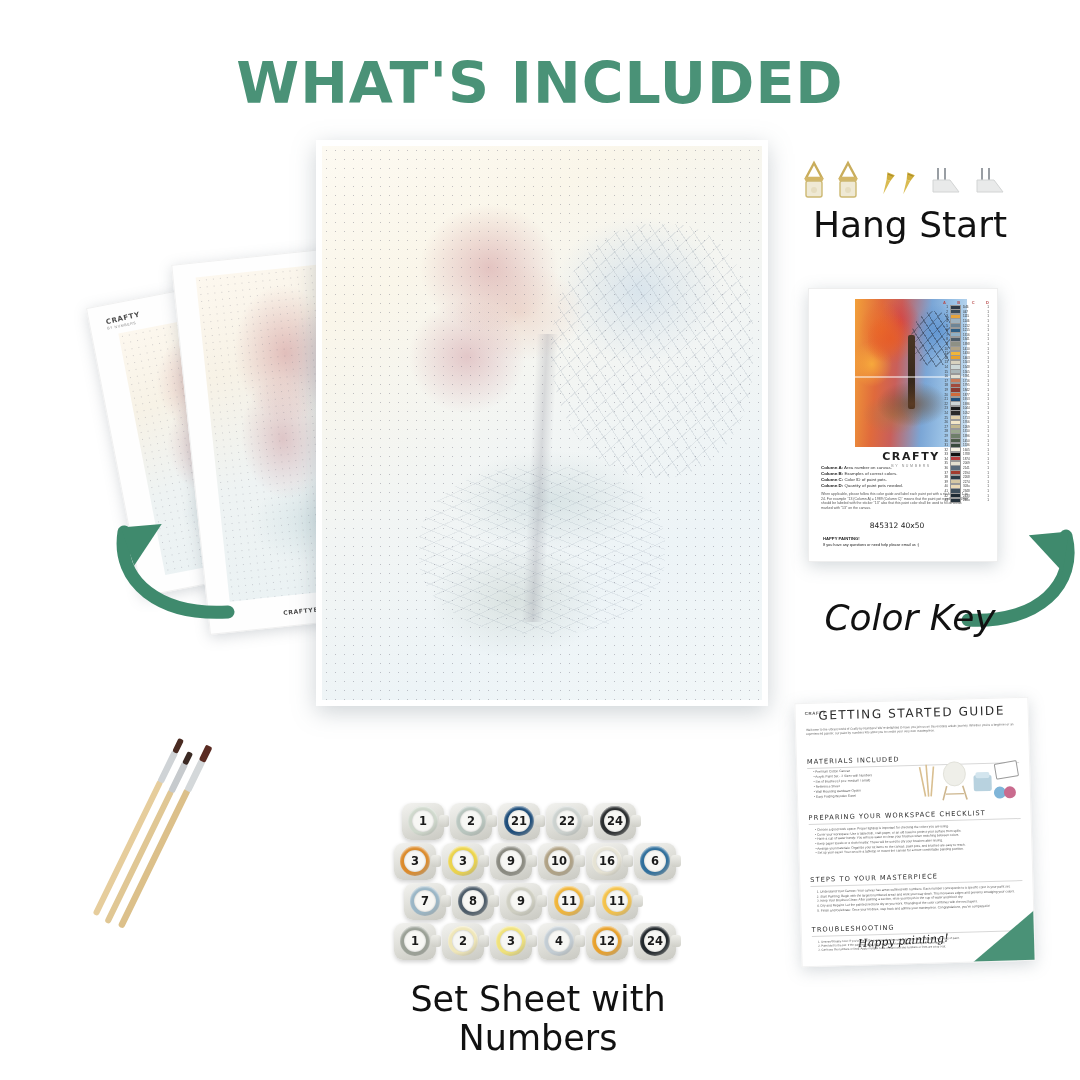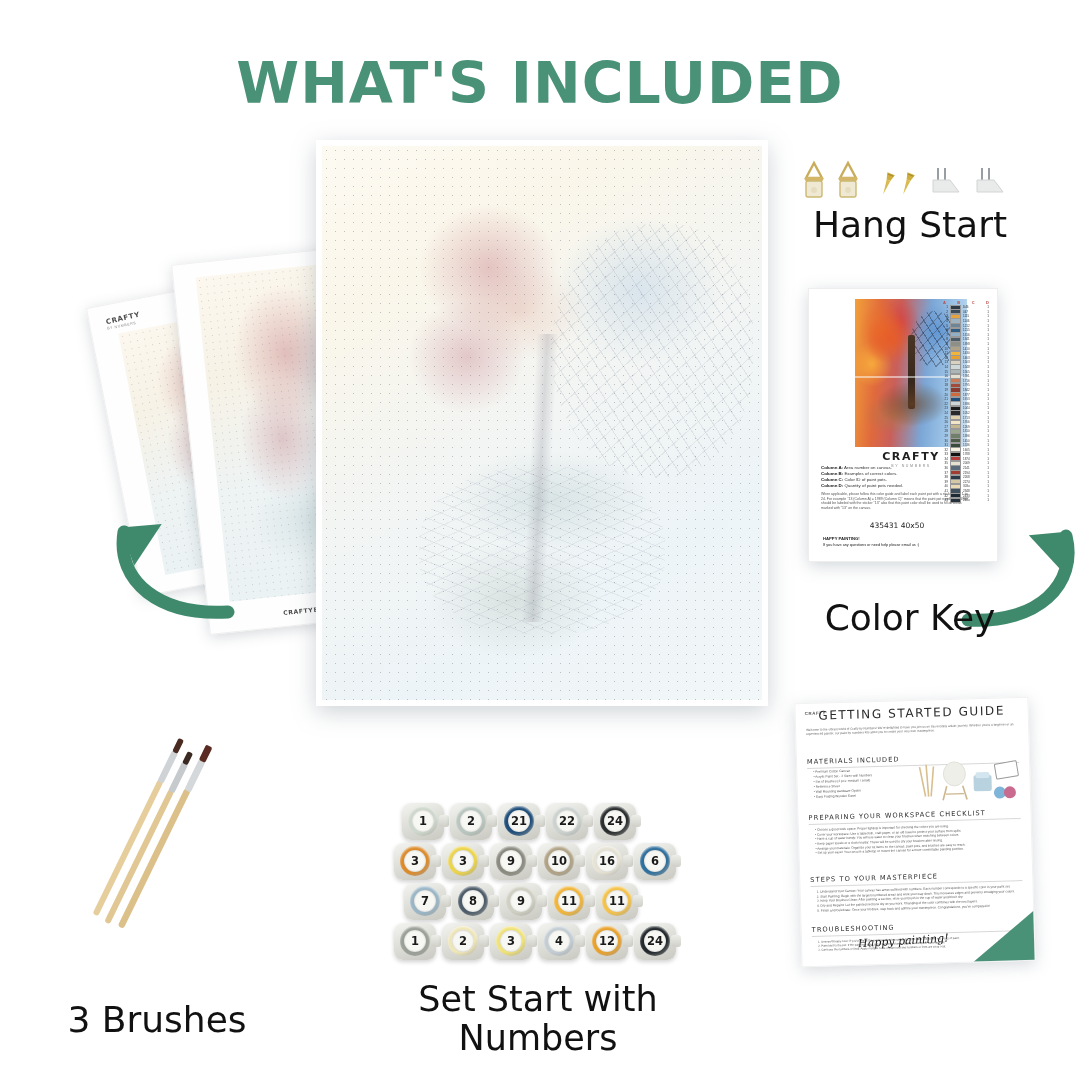--- a/index.html
+++ b/index.html
@@ -327,7 +327,7 @@
     </div>
 
     <div id="ckpara">When applicable, please follow this color guide and label each paint pot with a sticker from 1 to 24. For example "13 (Column A) = 1989 (Column C)" means that the paint pot numbered "1989" should be labeled with the sticker "13" also that this paint color shall be used to fill all areas marked with "13" on the canvas.</div>
-    <div id="ckcode">435431 40x50</div>
+    <div id="ckcode">845312 40x50</div>
     <div id="ckhappy">
       <span>HAPPY PAINTING!</span><br>
       <span class="sub">If you have any questions or need help please email us :)</span>

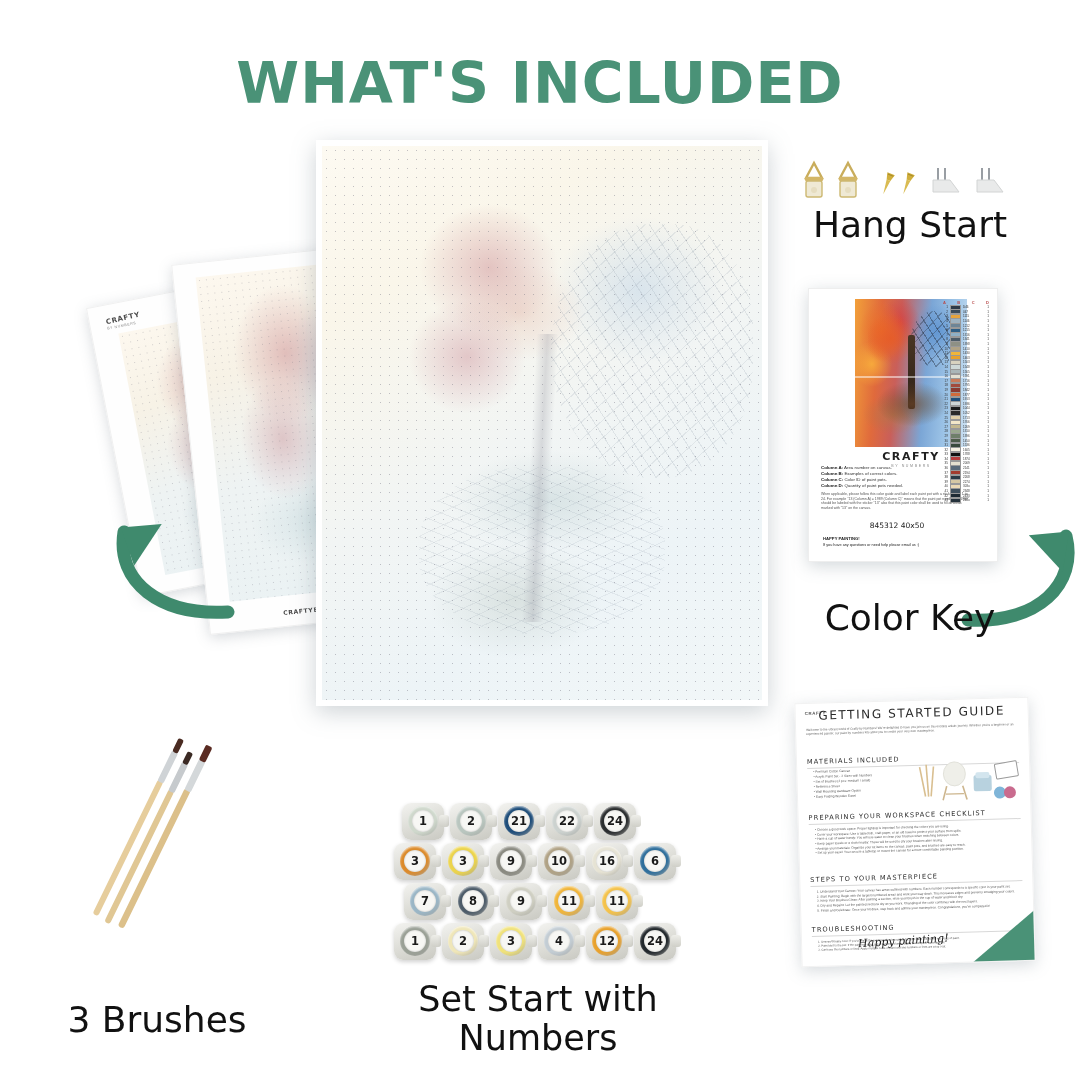--- a/index.html
+++ b/index.html
@@ -844,7 +844,7 @@
 
   <div class="caption" style="left:790px;top:205px;width:240px;font-size:36px;">Hang Start</div>
 
-  <div class="caption" style="left:790px;top:598px;width:240px;font-size:36px;">Color Key</div>
+  <div class="caption" style="left:790px;top:598px;width:240px;font-size:36px;font-style:italic;">Color Key</div>
 
   <div class="caption" style="left:22px;top:1000px;width:270px;font-size:36px;">3 Brushes</div>
 

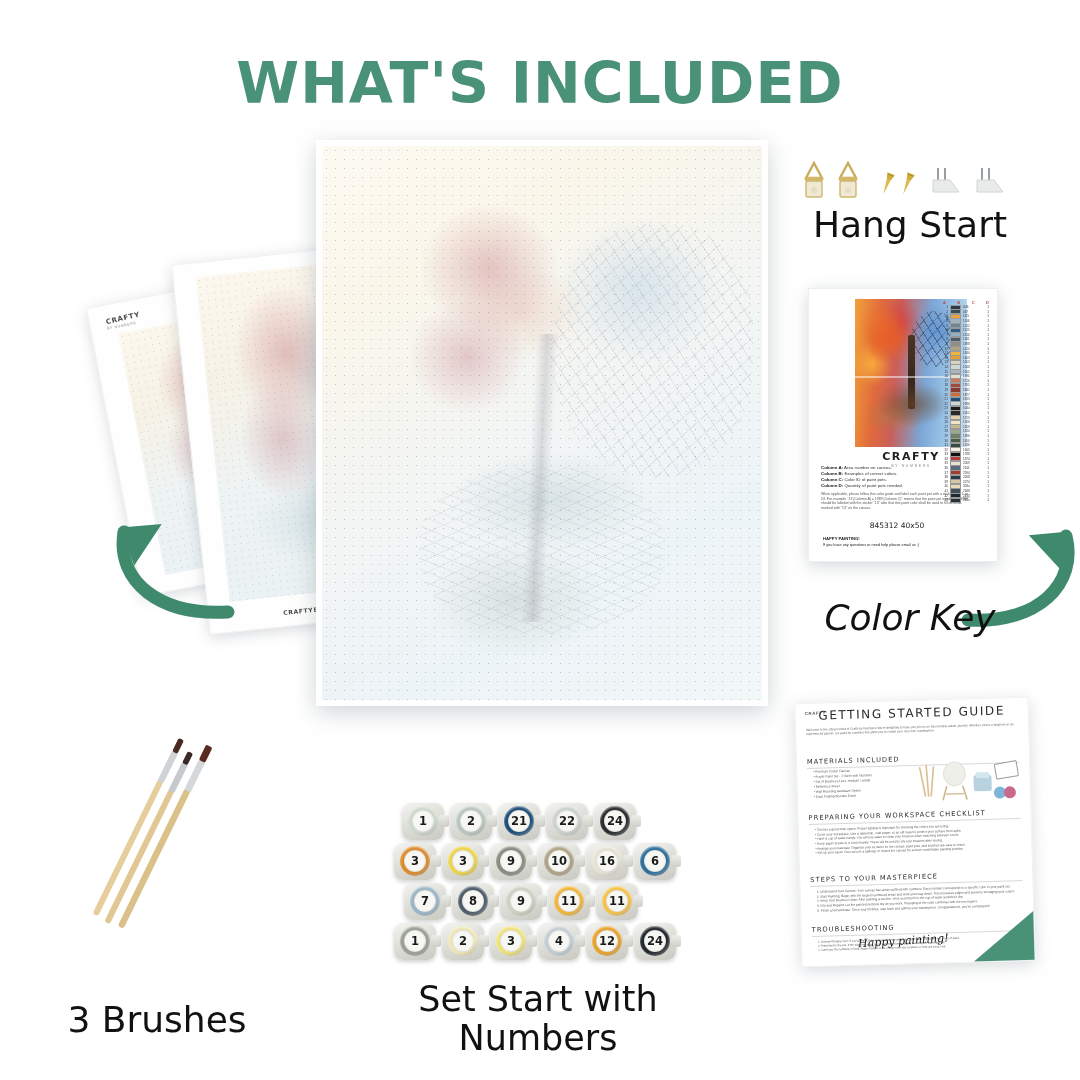--- a/index.html
+++ b/index.html
@@ -846,7 +846,6 @@
 
   <div class="caption" style="left:790px;top:598px;width:240px;font-size:36px;font-style:italic;">Color Key</div>
 
-  <div class="caption" style="left:22px;top:1000px;width:270px;font-size:36px;">3 Brushes</div>
 
   <div class="caption" style="left:360px;top:980px;width:356px;">Set Start with
 Numbers</div>

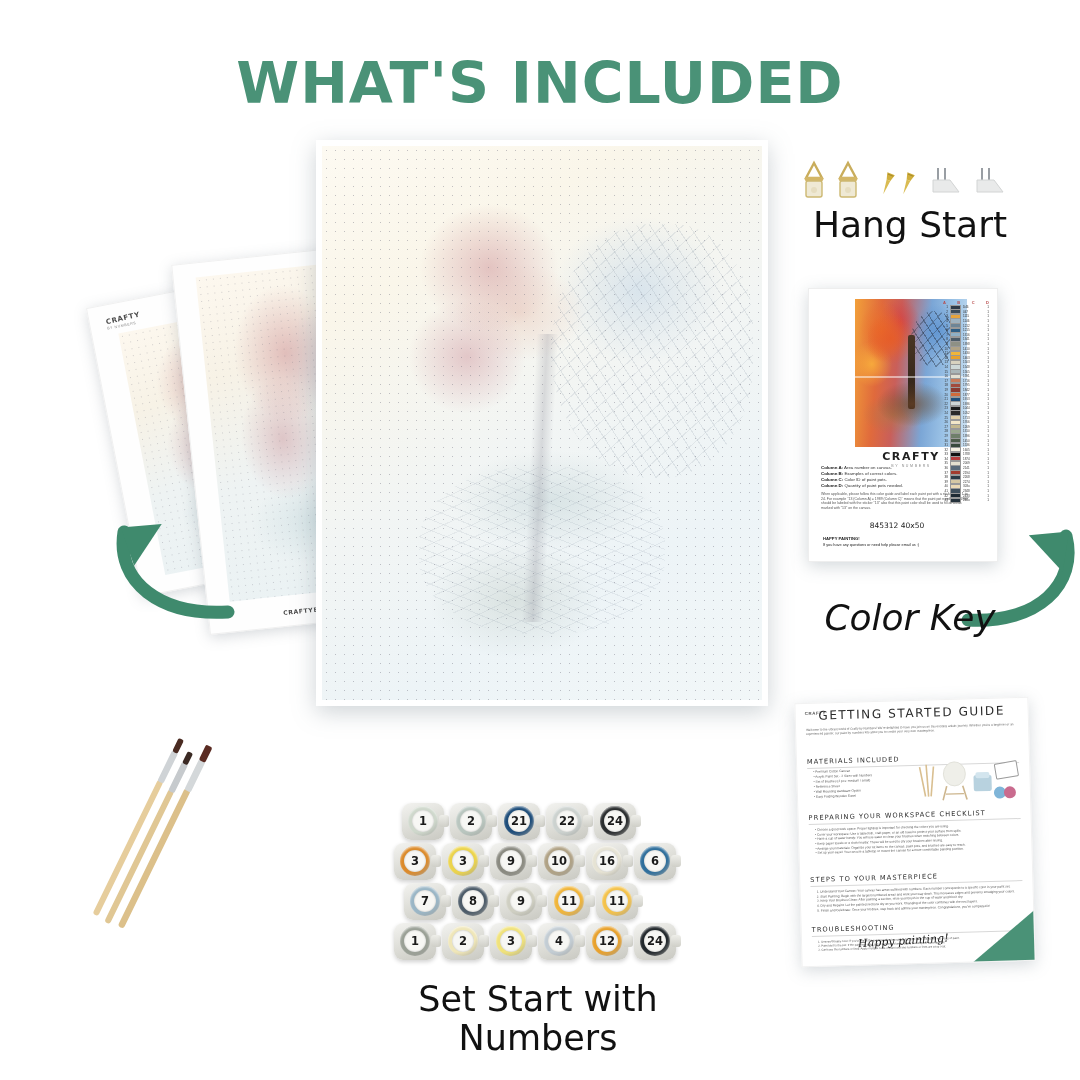--- a/index.html
+++ b/index.html
@@ -847,7 +847,7 @@
   <div class="caption" style="left:790px;top:598px;width:240px;font-size:36px;font-style:italic;">Color Key</div>
 
 
-  <div class="caption" style="left:360px;top:980px;width:356px;">Set Start with
+  <div class="caption" style="left:360px;top:980px;width:356px;">Set Sheet with
 Numbers</div>
 
 

